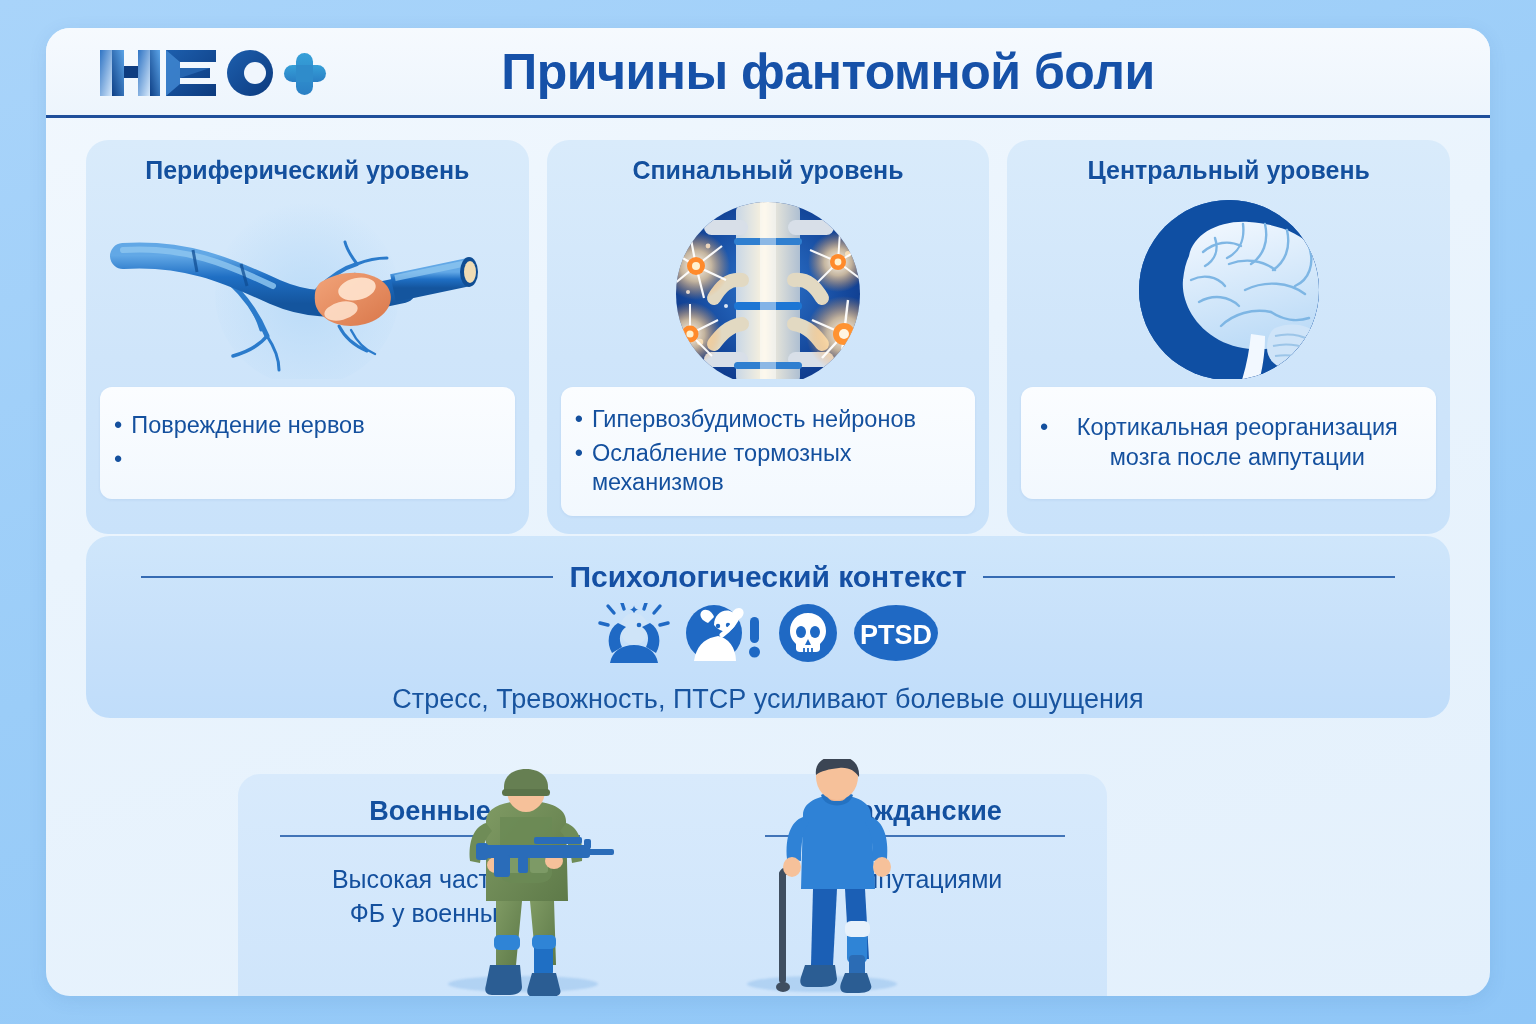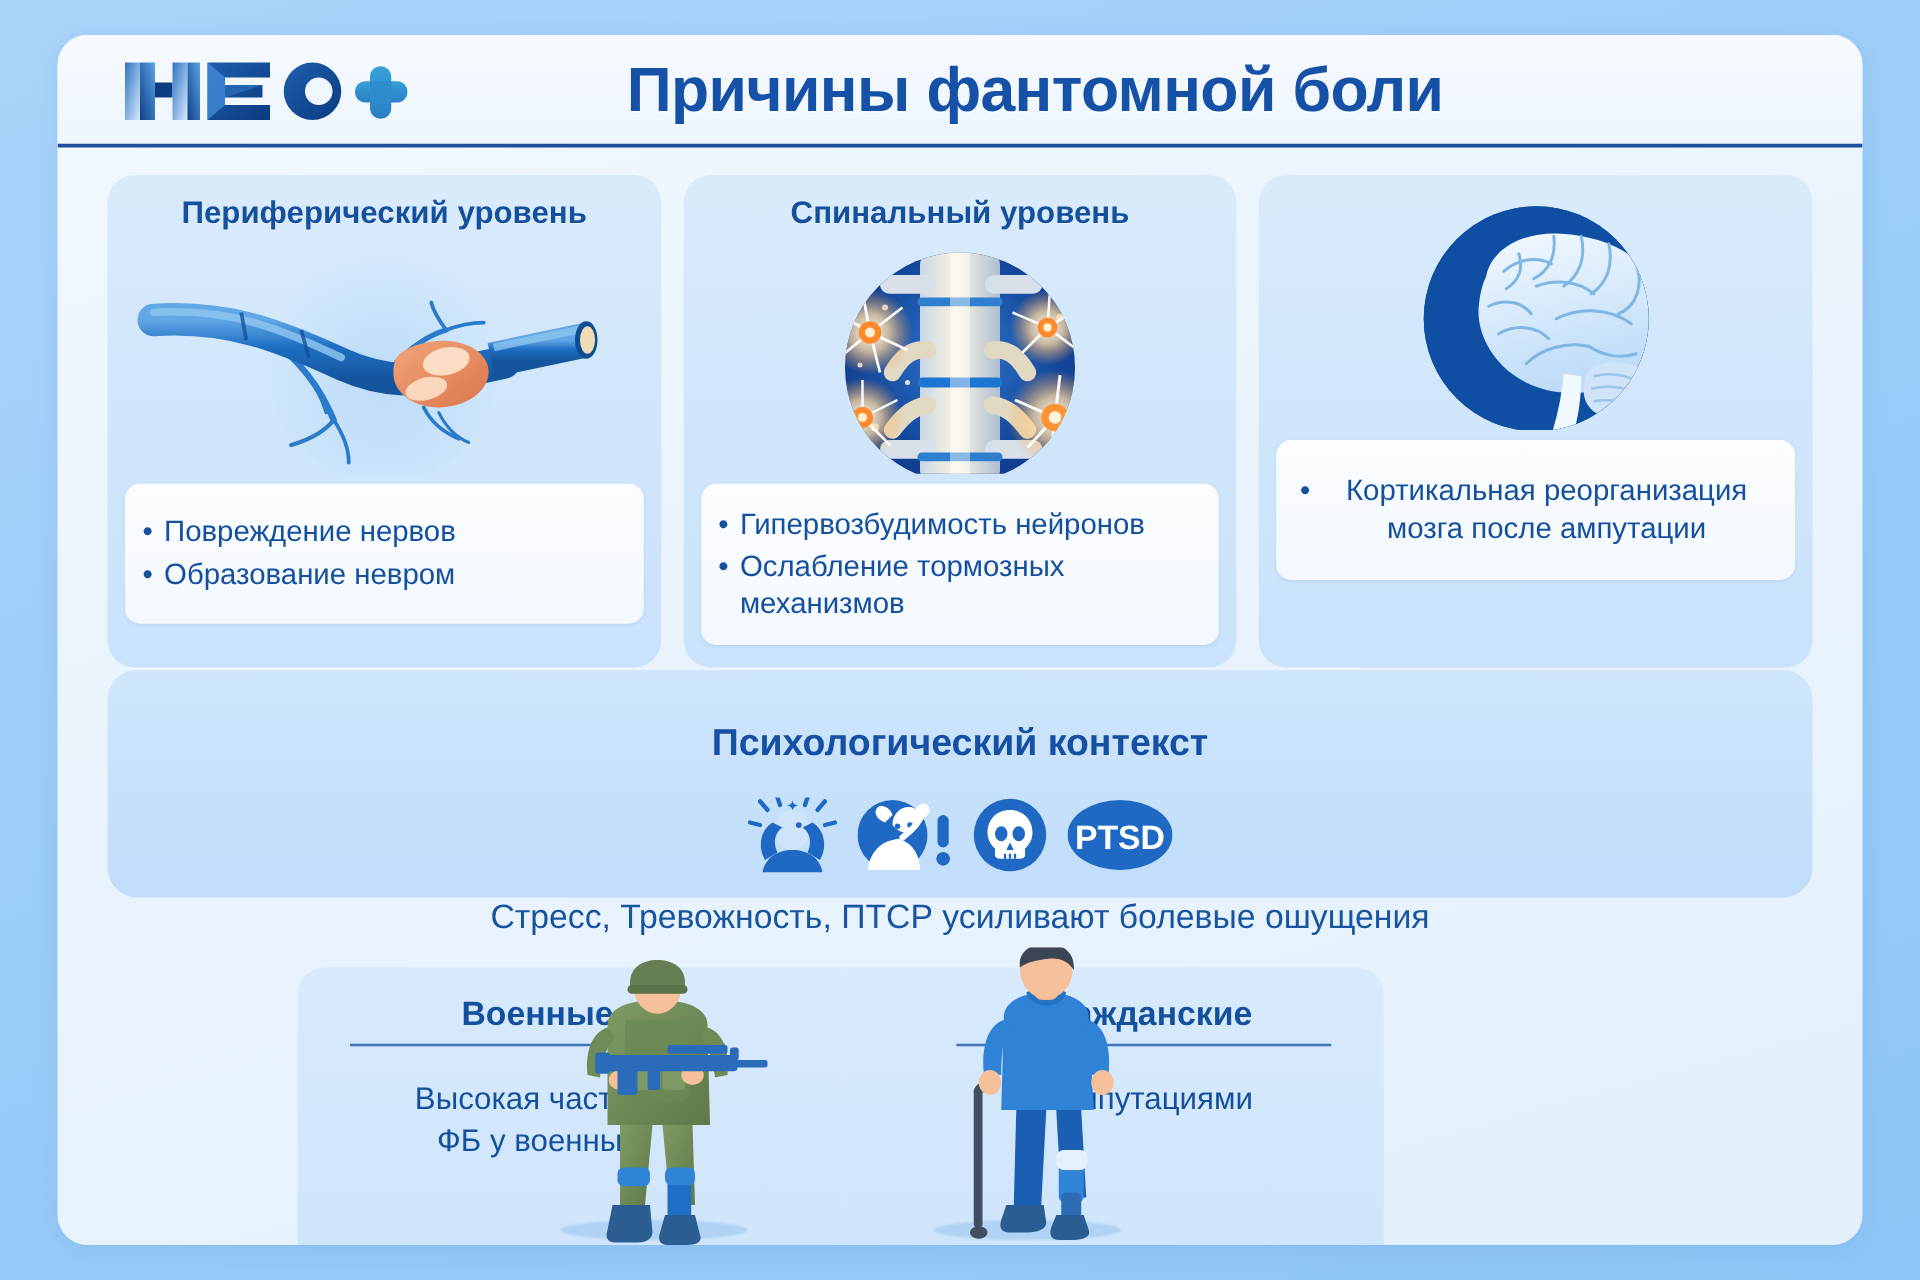--- a/index.html
+++ b/index.html
@@ -483,6 +483,7 @@
     </div>
 
     <div class="level-card">
+      <div class="level-title">Центральный уровень</div>
       <div class="level-figure">
         <svg width="320" height="185" viewBox="0 0 320 185">
           <defs>

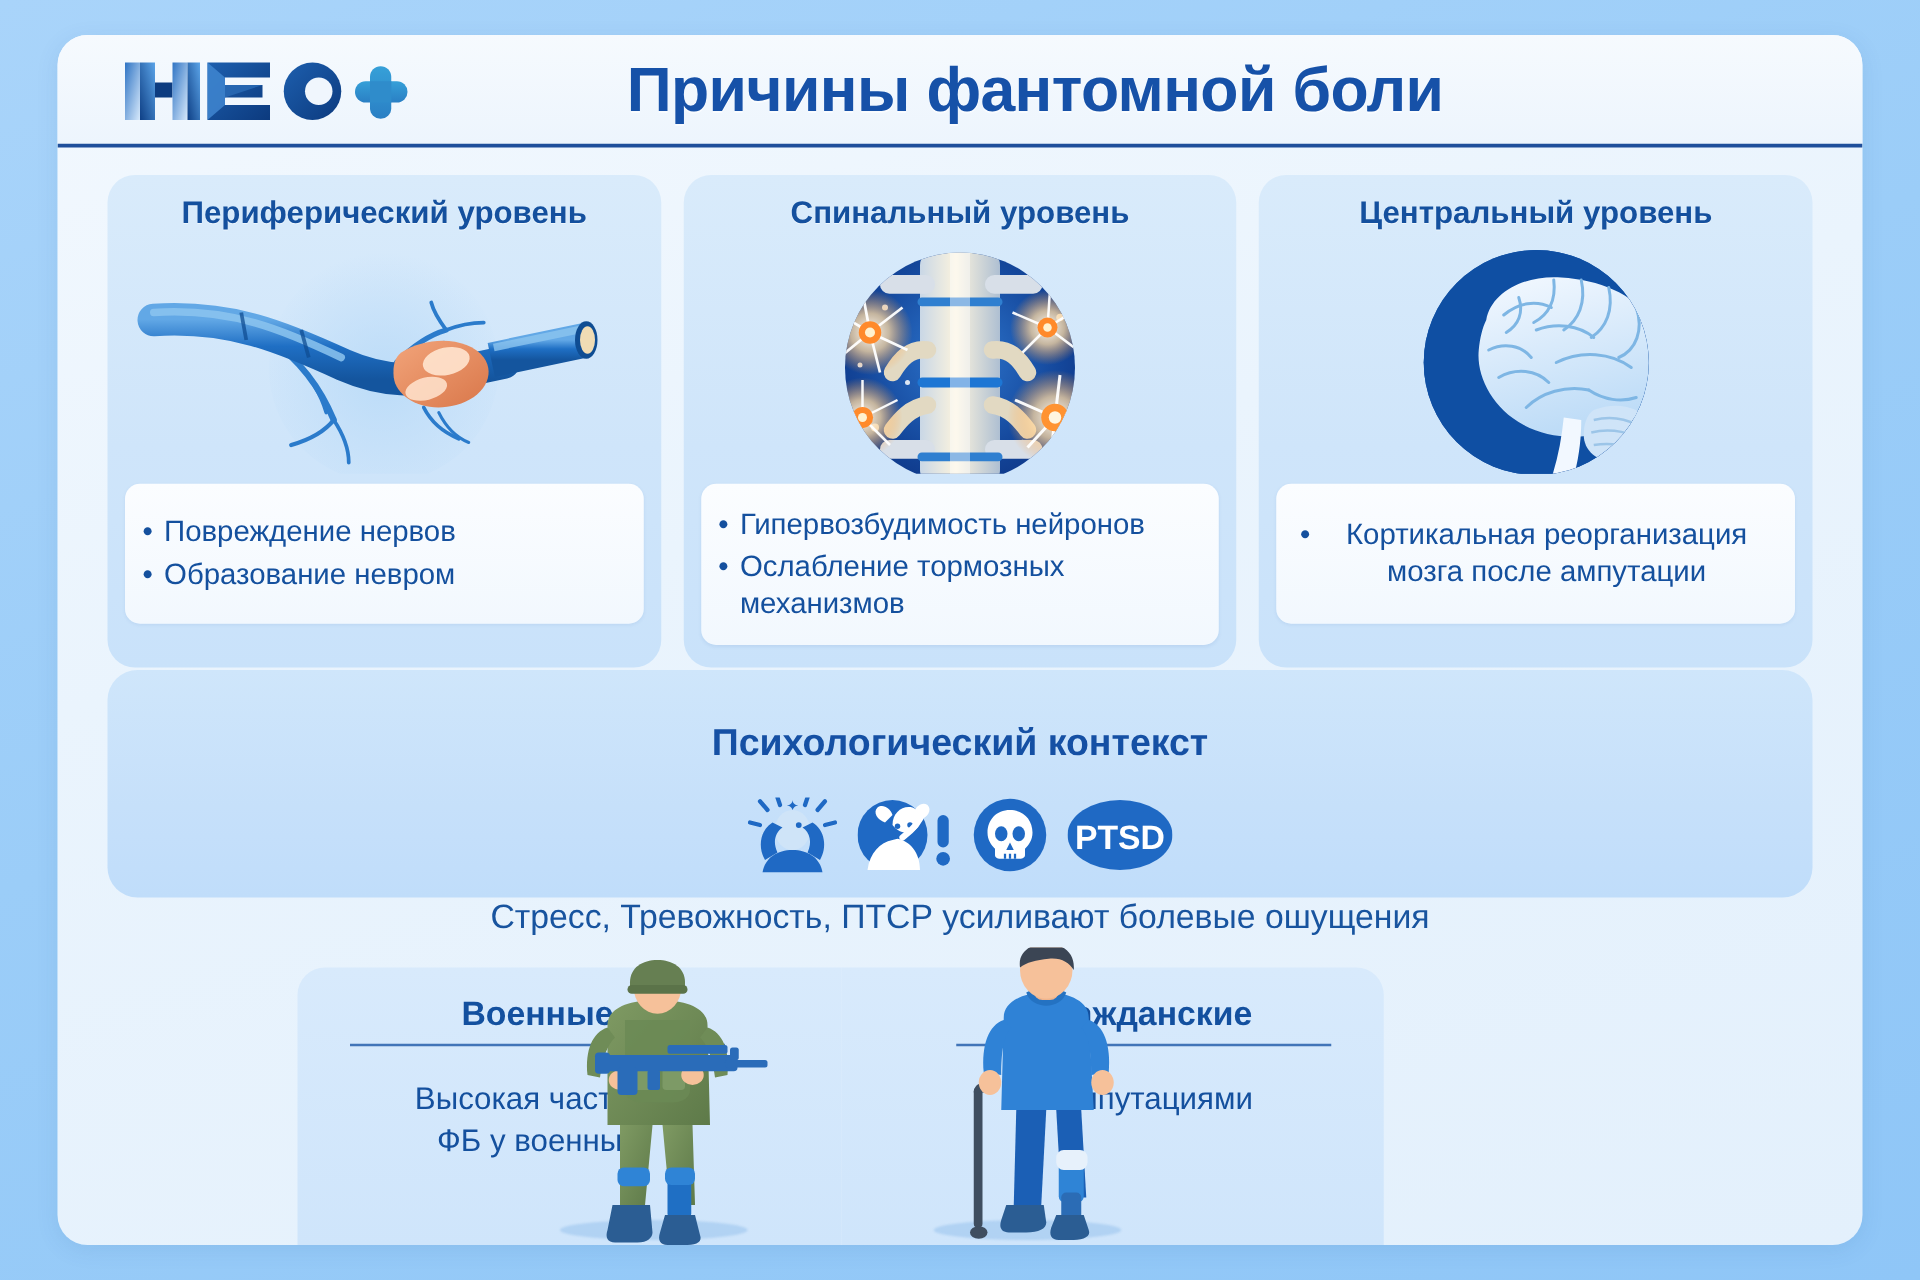--- a/index.html
+++ b/index.html
@@ -352,7 +352,6 @@
         </div>
         <div class="bullet">
           <span class="dot">•</span>
-          <span class="txt">Образование невром</span>
         </div>
       </div>
     </div>

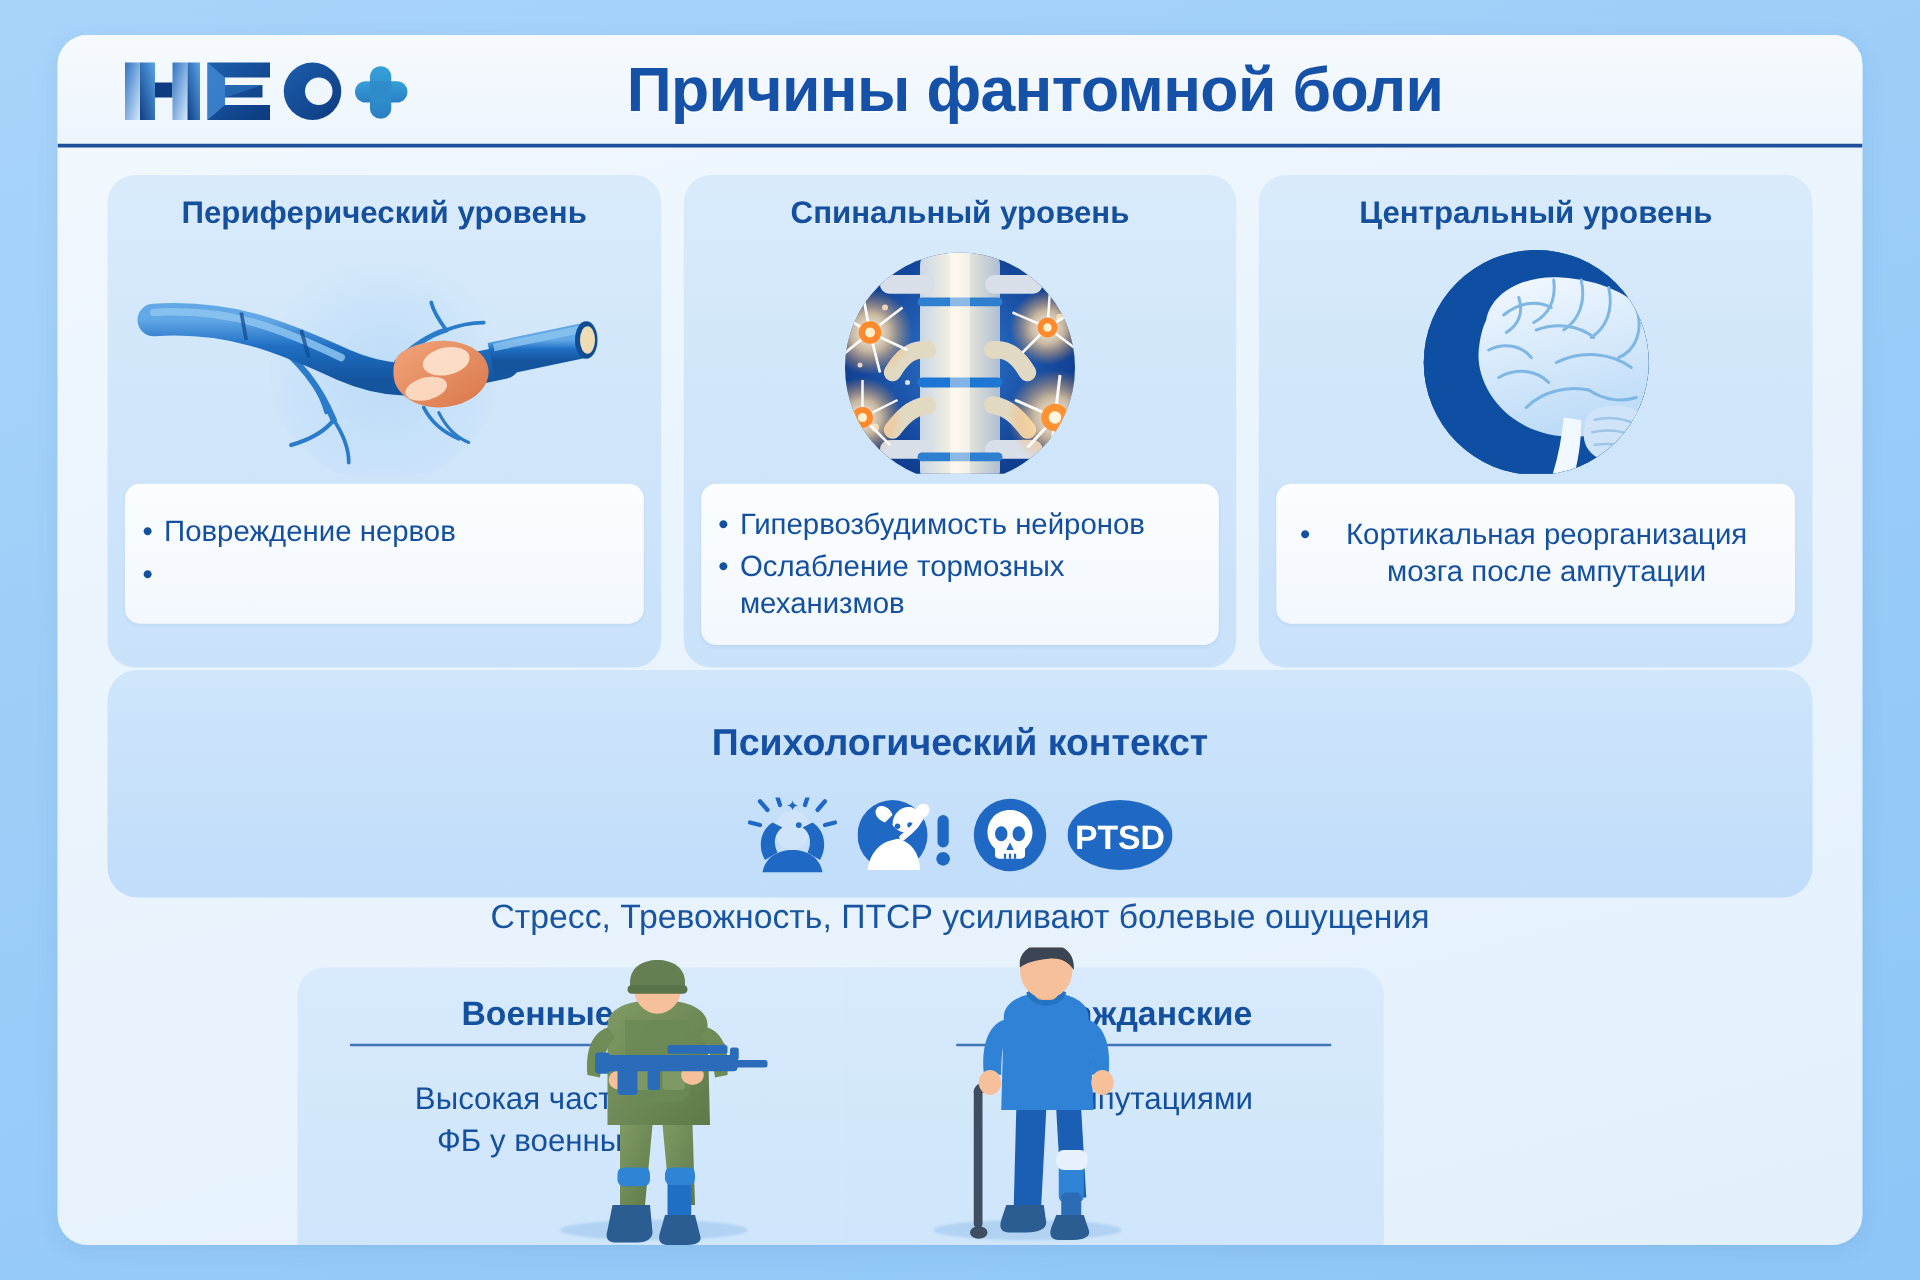--- a/index.html
+++ b/index.html
@@ -146,7 +146,6 @@
     align-items: center;
     gap: 16px;
     width: 92%;
-    flex-direction: column;
   }
   .psy-head .rule {
     flex: 1 1 auto;

